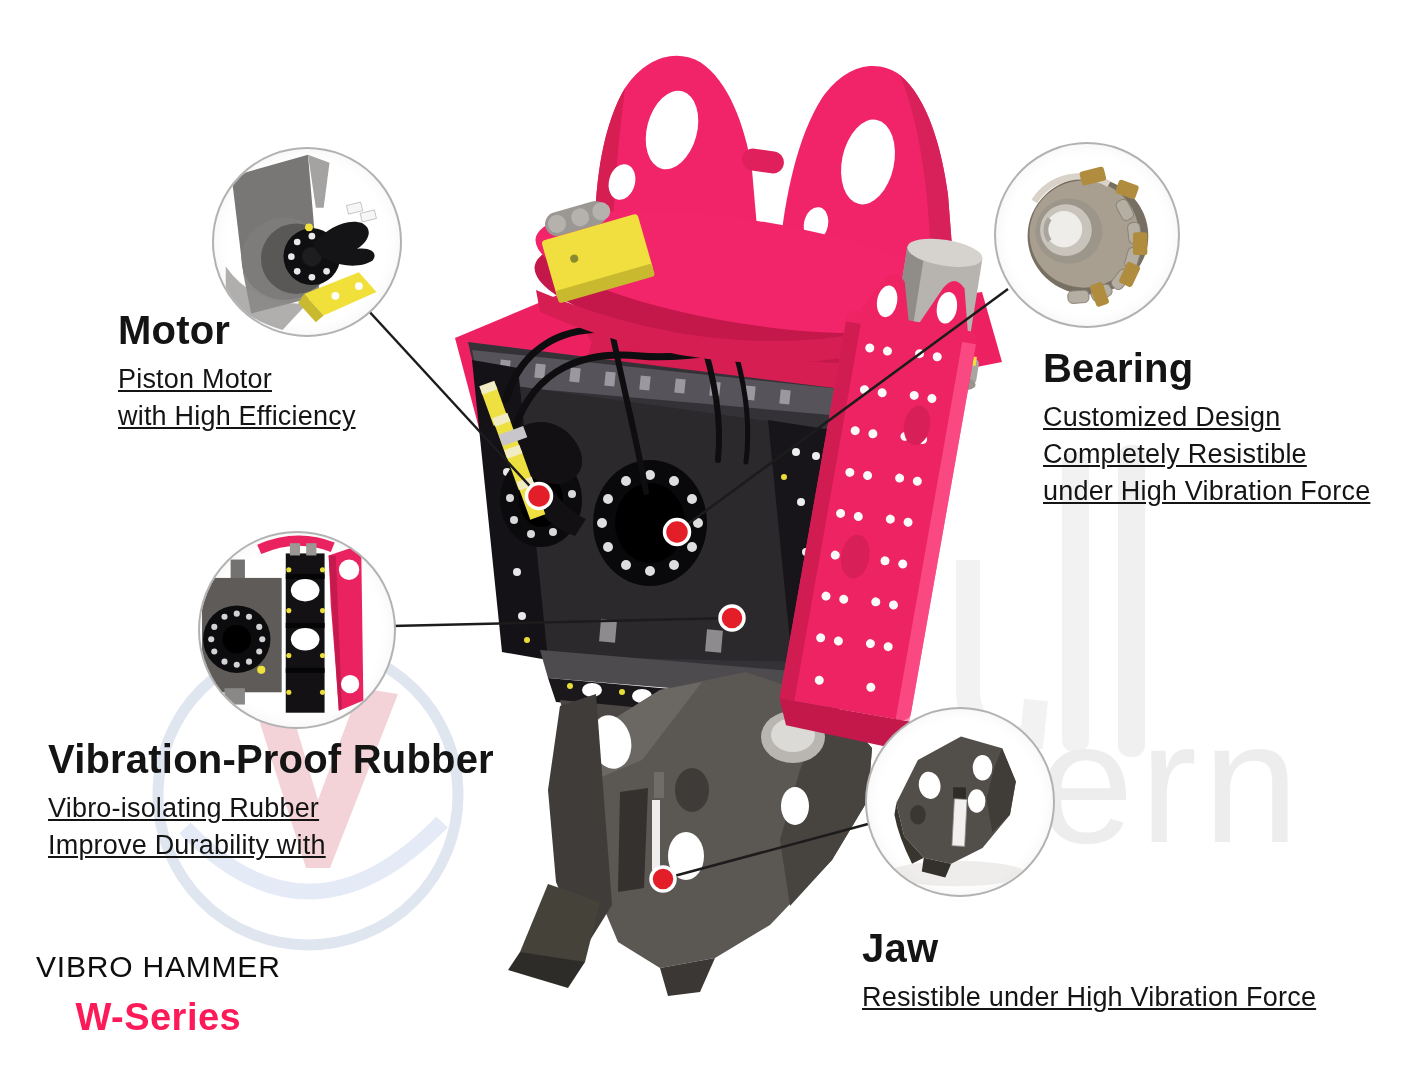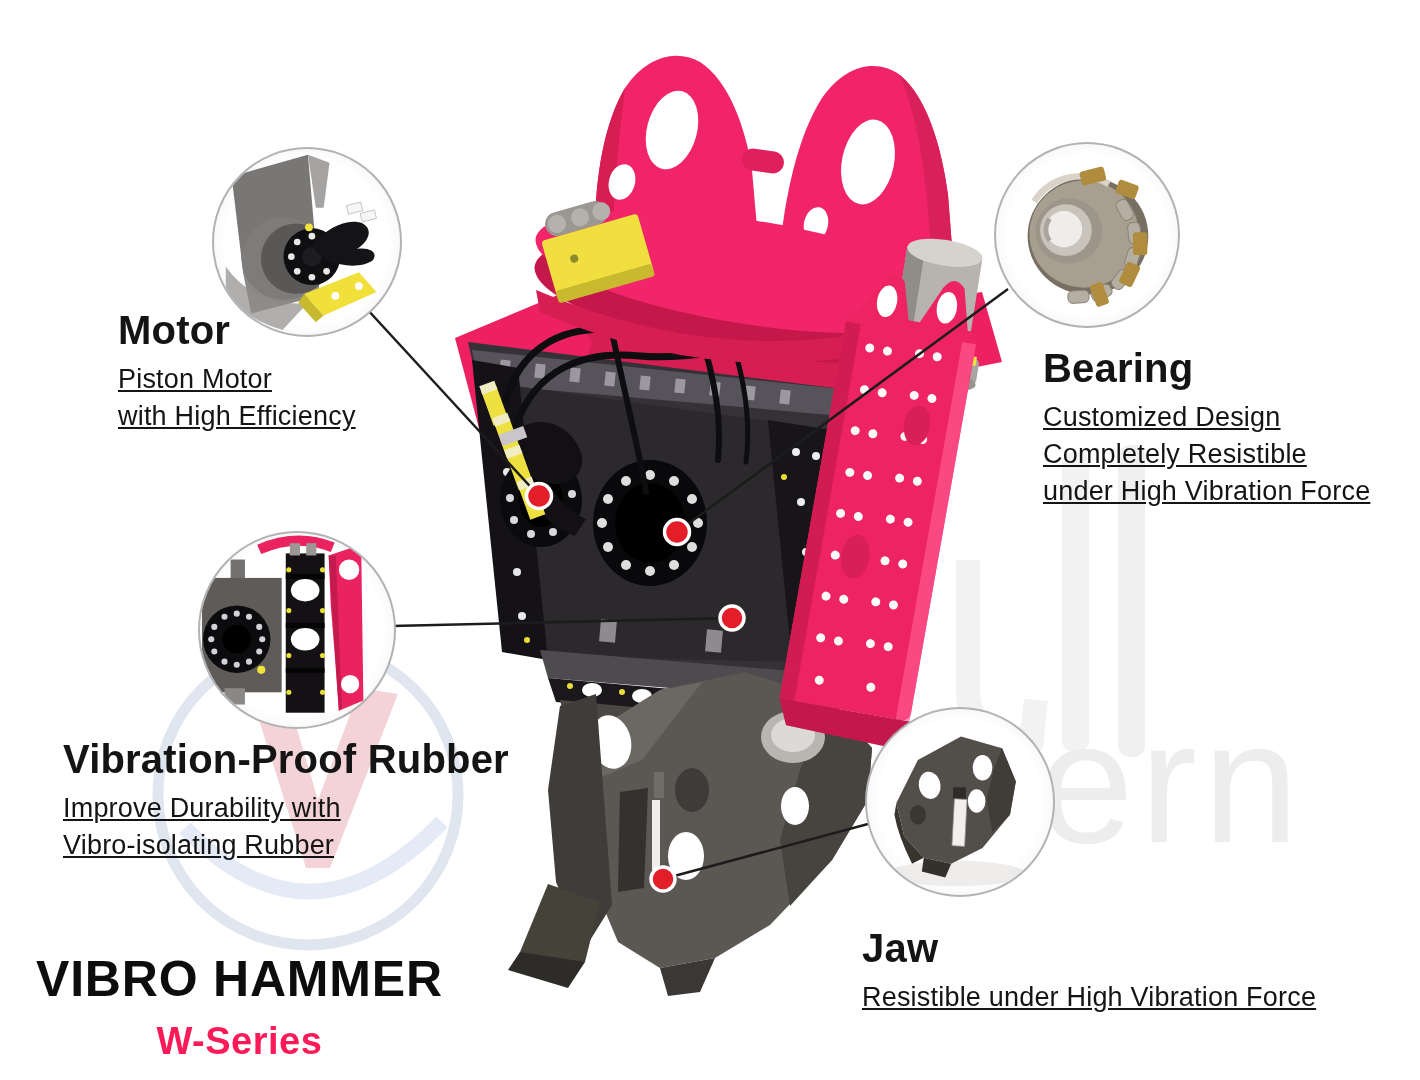--- a/index.html
+++ b/index.html
@@ -444,7 +444,7 @@
     <div class="ln">under High Vibration Force</div>
   </div>
 
-  <div class="callout-text" style="left:63px;top:737px;">
+  <div class="callout-text" style="left:48px;top:737px;">
     <div class="hd">Vibration-Proof Rubber</div>
     <div class="ln">Improve Durability with</div>
     <div class="ln">Vibro-isolating Rubber</div>

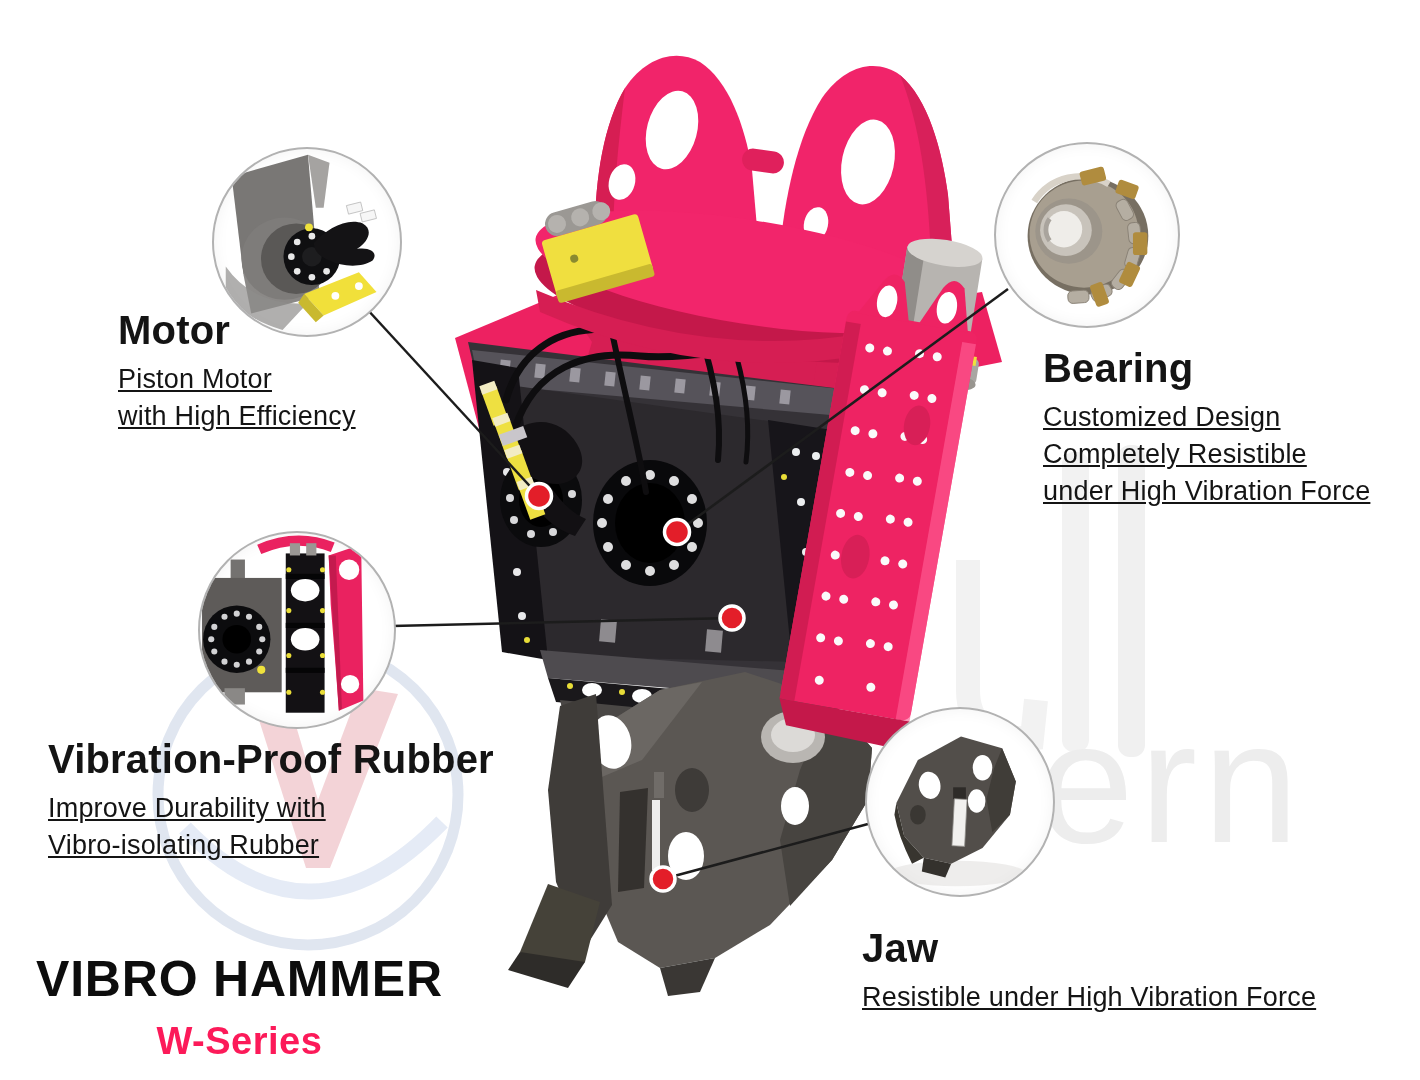--- a/index.html
+++ b/index.html
@@ -446,8 +446,8 @@
 
   <div class="callout-text" style="left:48px;top:737px;">
     <div class="hd">Vibration-Proof Rubber</div>
+    <div class="ln">Vibro-isolating Rubber</div>
     <div class="ln">Improve Durability with</div>
-    <div class="ln">Vibro-isolating Rubber</div>
   </div>
 
   <div class="callout-text" style="left:862px;top:926px;">

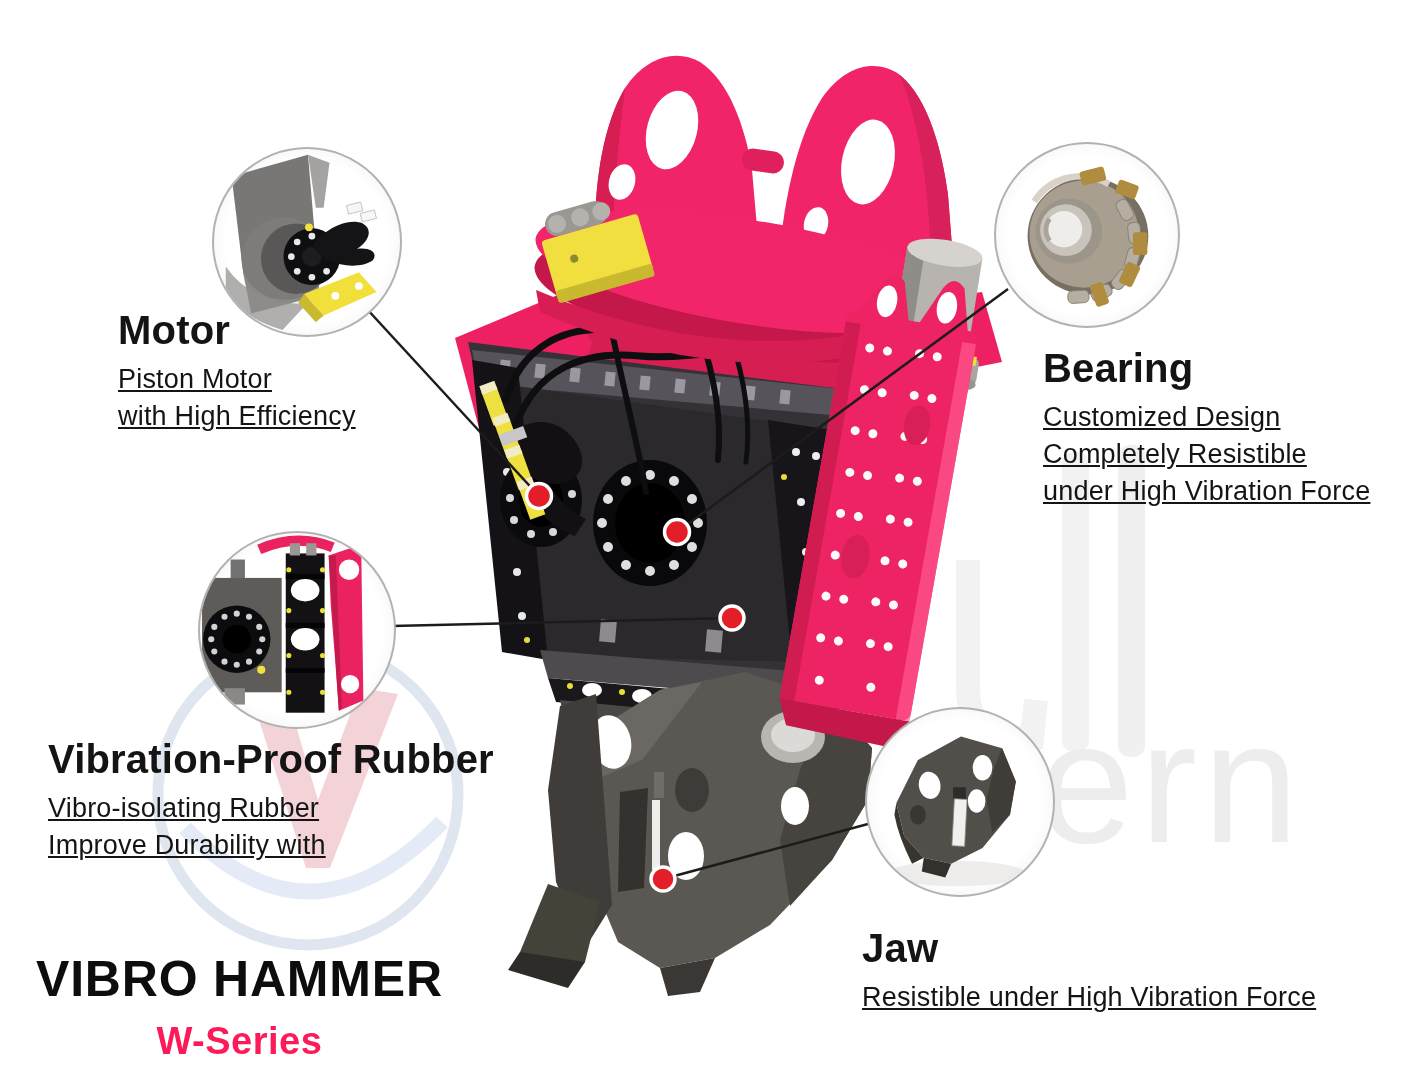--- a/index.html
+++ b/index.html
@@ -20,7 +20,7 @@
 
   
   .brand{position:absolute;left:36px;top:950px;}
-  .brand .name{font-size:50px;font-weight:bold;letter-spacing:0.8px;color:#0d0d0d;}
+  .brand .name{font-size:30px;font-weight:normal;letter-spacing:0.8px;color:#0d0d0d;}
   .brand .series{font-size:38px;font-weight:bold;letter-spacing:0.5px;color:#fc1a59;margin-top:12px;text-align:center;}
 </style>
 </head>

